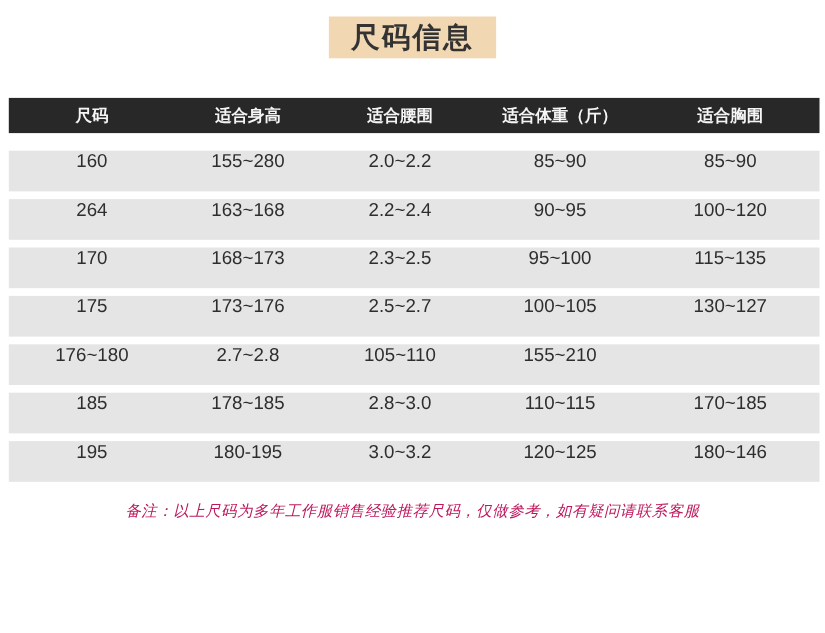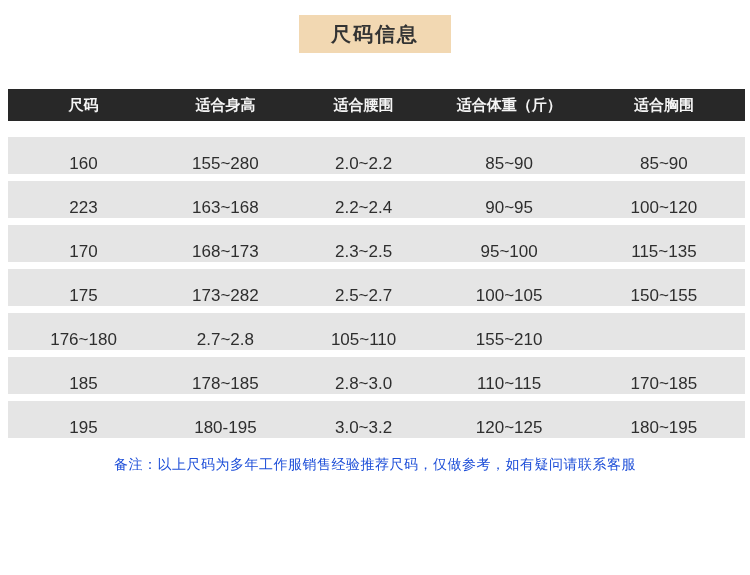--- a/index.html
+++ b/index.html
@@ -22,7 +22,7 @@
     line-height: 38px;
     background: var(--banner-bg, #f2d8b2);
     color: #333333;
-    font-size: 20px;
+    font-size: 26px;
     font-weight: bold;
     text-align: center;
     letter-spacing: 2px;

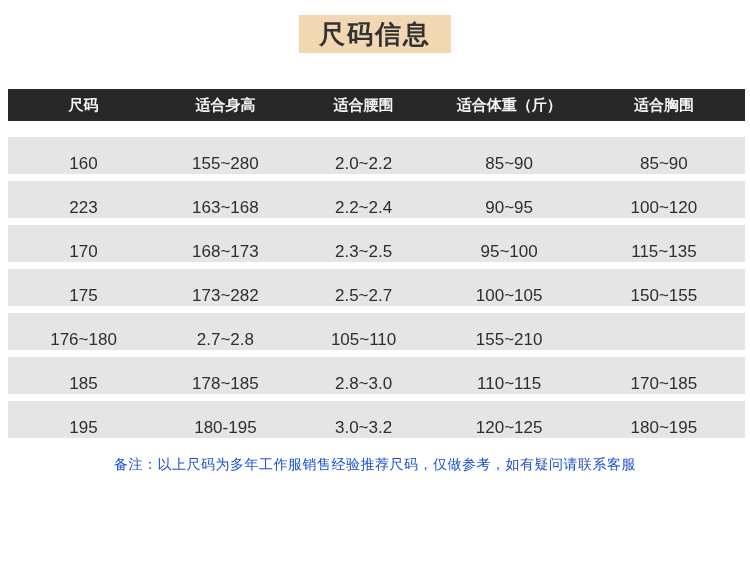--- a/index.html
+++ b/index.html
@@ -43,7 +43,7 @@
   .row {
     display: flex;
     height: 37px;
-    align-items: flex-end;
+    align-items: flex-start;
     background: var(--row-bg, #e5e5e5);
     color: var(--text-color, #2e2e2e);
     font-size: 17px;

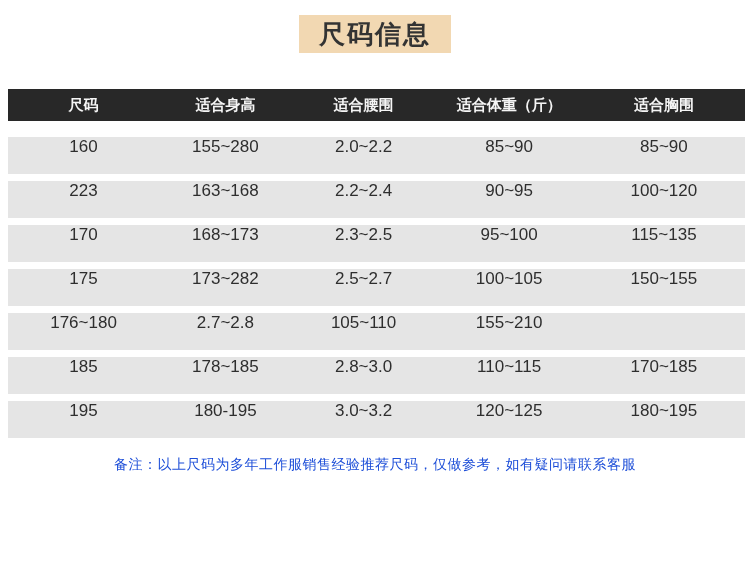--- a/index.html
+++ b/index.html
@@ -90,7 +90,7 @@
           <div class="cell">85~90</div>
         </div>
         <div class="row">
-          <div class="cell">223</div>
+          <div class="cell">264</div>
           <div class="cell">163~168</div>
           <div class="cell">2.2~2.4</div>
           <div class="cell">90~95</div>

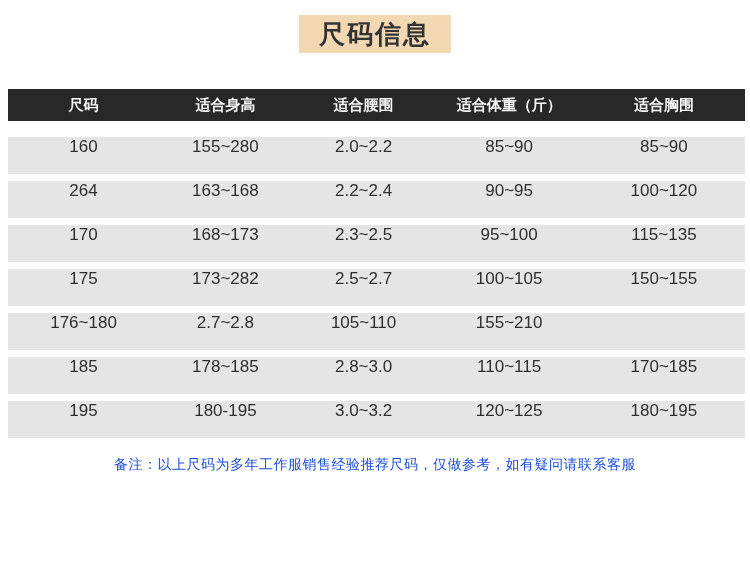--- a/index.html
+++ b/index.html
@@ -105,7 +105,7 @@
         </div>
         <div class="row">
           <div class="cell">175</div>
-          <div class="cell">173~282</div>
+          <div class="cell">173~176</div>
           <div class="cell">2.5~2.7</div>
           <div class="cell">100~105</div>
           <div class="cell">150~155</div>

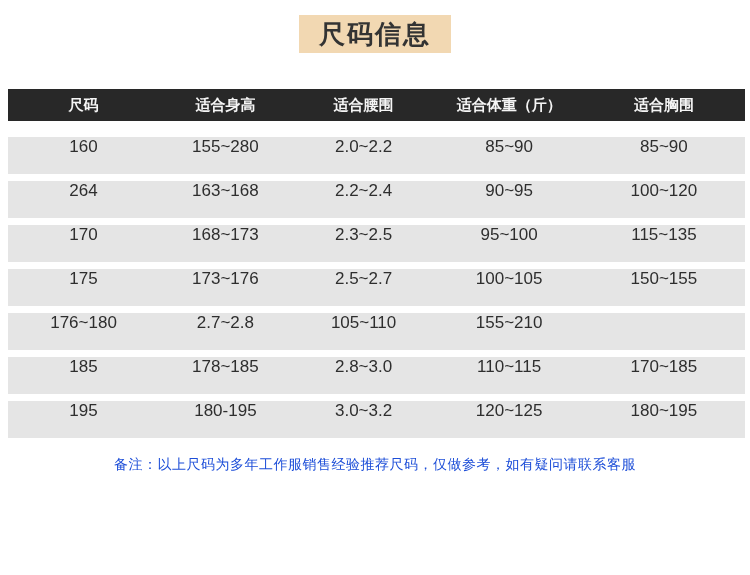--- a/index.html
+++ b/index.html
@@ -108,7 +108,7 @@
           <div class="cell">173~176</div>
           <div class="cell">2.5~2.7</div>
           <div class="cell">100~105</div>
-          <div class="cell">150~155</div>
+          <div class="cell">130~127</div>
         </div>
         <div class="row">
           <div class="cell">176~180</div>

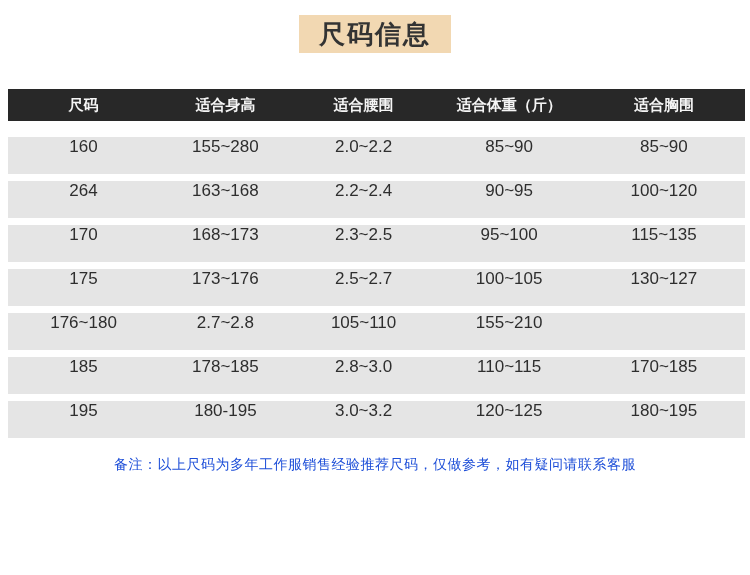--- a/index.html
+++ b/index.html
@@ -128,7 +128,7 @@
           <div class="cell">180-195</div>
           <div class="cell">3.0~3.2</div>
           <div class="cell">120~125</div>
-          <div class="cell">180~195</div>
+          <div class="cell">180~146</div>
         </div>
       </div>
   </div>

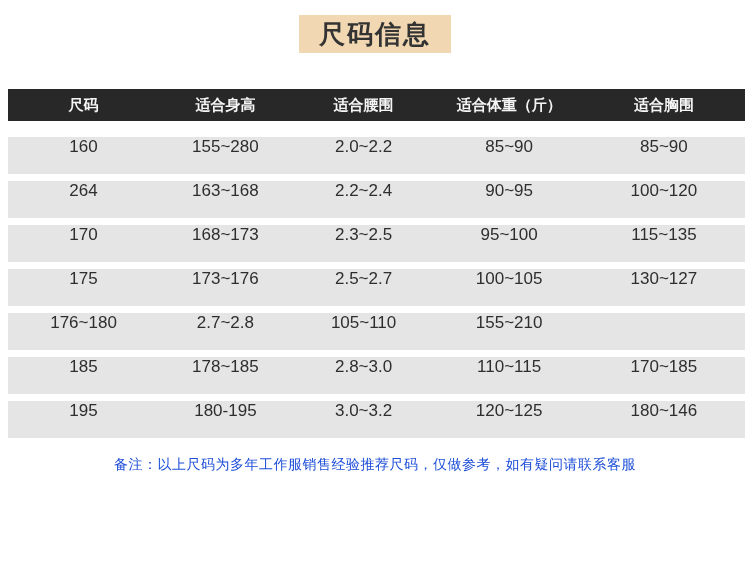--- a/index.html
+++ b/index.html
@@ -62,8 +62,9 @@
     margin-top: 18px;
     text-align: center;
     font-size: 14px;
-    color: #1d4ed8;
+    color: #be185d;
     letter-spacing: 0.5px;
+    font-style: italic;
   }
 </style>
 </head>

